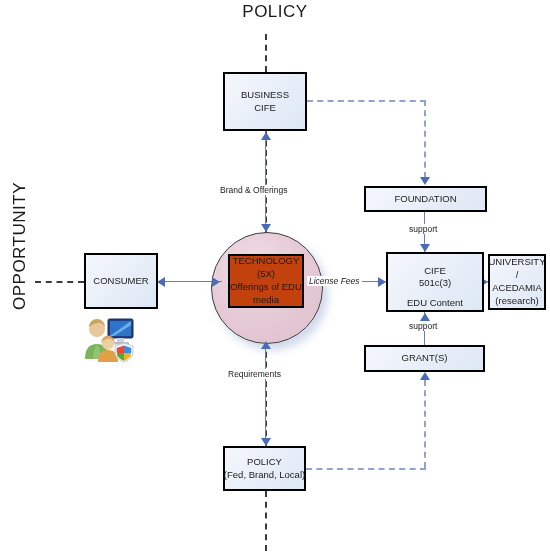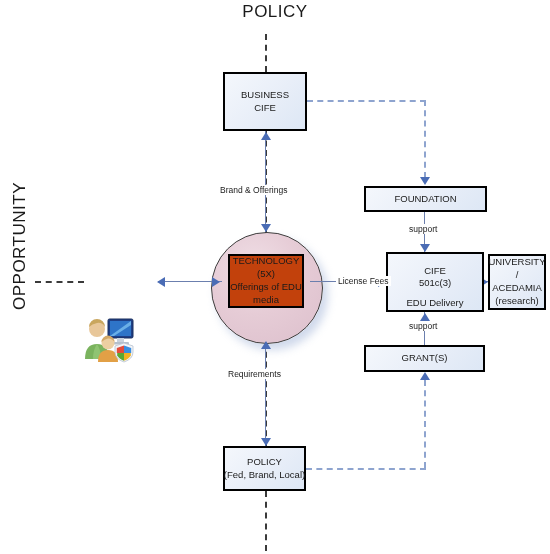--- a/index.html
+++ b/index.html
@@ -198,6 +198,9 @@
     <span class="ln">media</span>
   </div>
 
+  <div class="node" style="left:84px; top:253px; width:74px; height:56px;">
+    <span class="ln">CONSUMER</span>
+  </div>
 
   <div class="clipart">
     <svg width="56" height="46" viewBox="0 0 56 46" xmlns="http://www.w3.org/2000/svg">

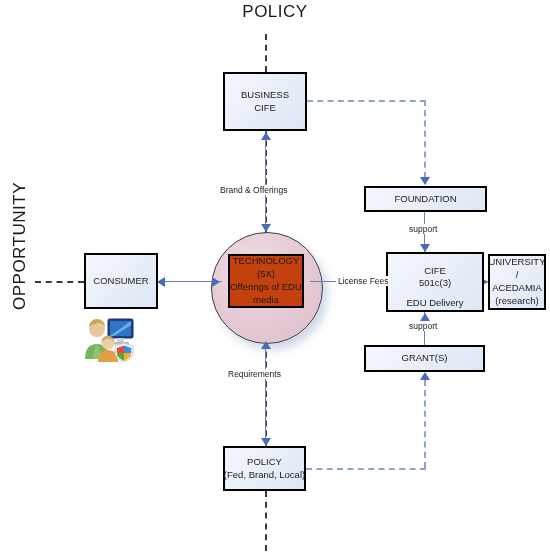--- a/index.html
+++ b/index.html
@@ -162,7 +162,7 @@
 
   <div class="line solid-h" style="left:310px; top:281px; width:76px;"></div>
   <div class="arrow arr-right" style="left:378px; top:277px;"></div>
-  <div class="edge-label" style="left:336px; top:276px;">License Fees</div>
+  <div class="edge-label" style="left:307px; top:276px;font-style:italic;">License Fees</div>
 
   <div class="line solid-v" style="left:424px; top:211px; height:41px;"></div>
   <div class="arrow arr-down" style="left:420px; top:244px;"></div>

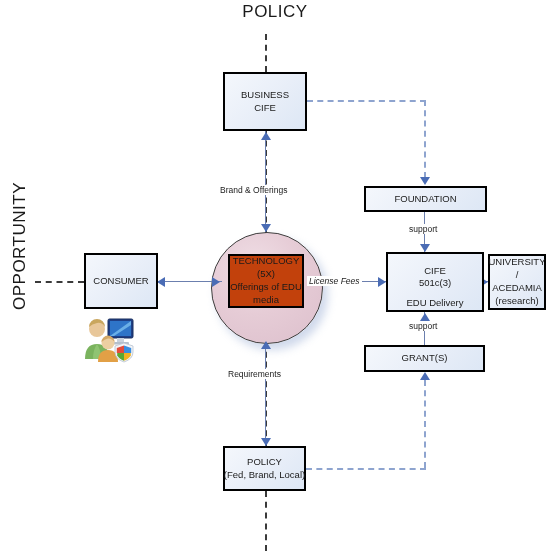--- a/index.html
+++ b/index.html
@@ -235,7 +235,7 @@
   <div class="node" style="left:386px; top:252px; width:98px; height:60px;justify-content:flex-end;">
     <span class="ln">CIFE</span>
     <span class="ln">501c(3)</span>
-    <span class="ln gap">EDU Delivery</span>
+    <span class="ln gap">EDU Content</span>
   </div>
 
   <div class="node" style="left:364px; top:345px; width:121px; height:27px;">

